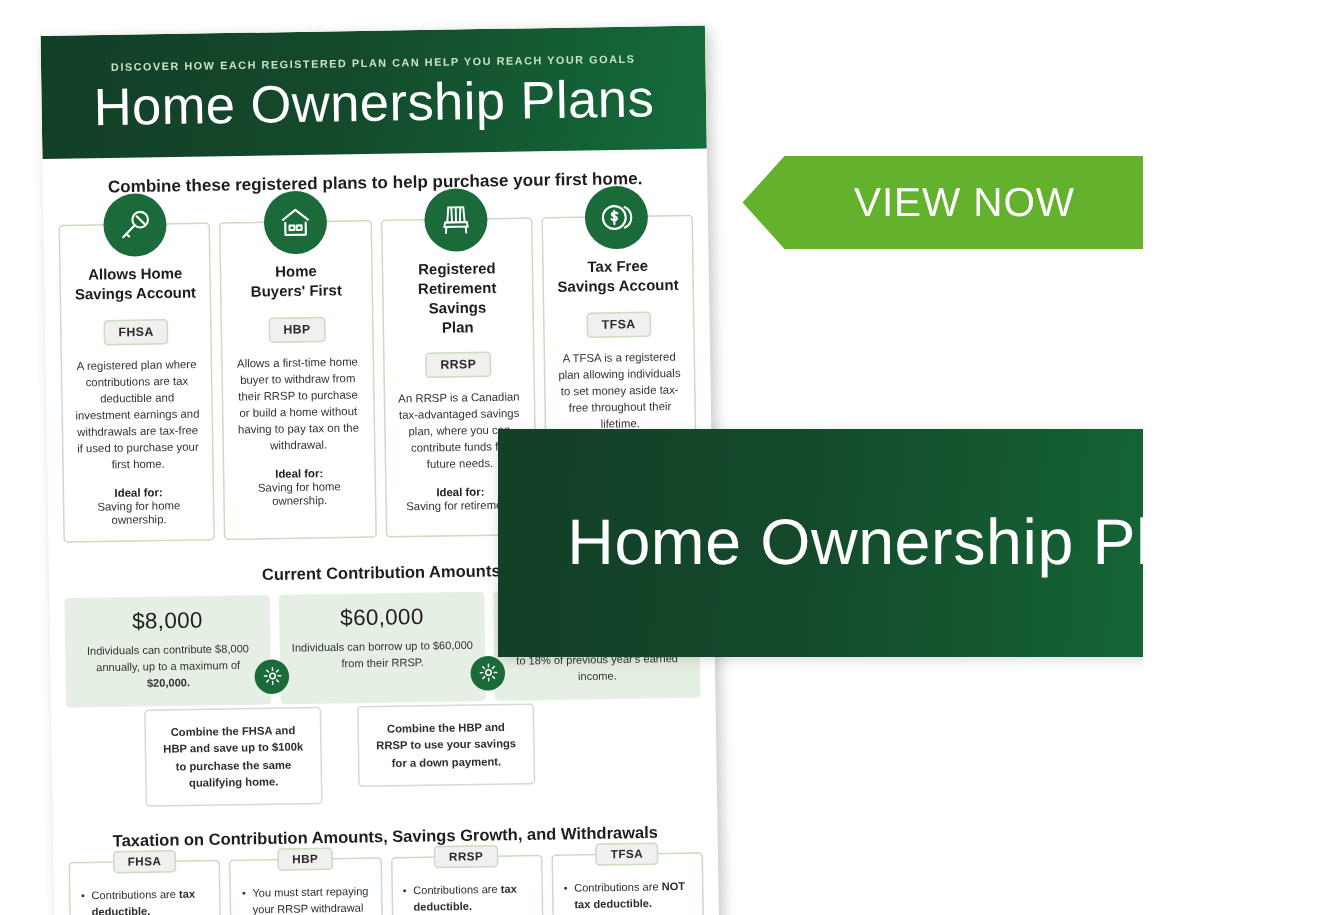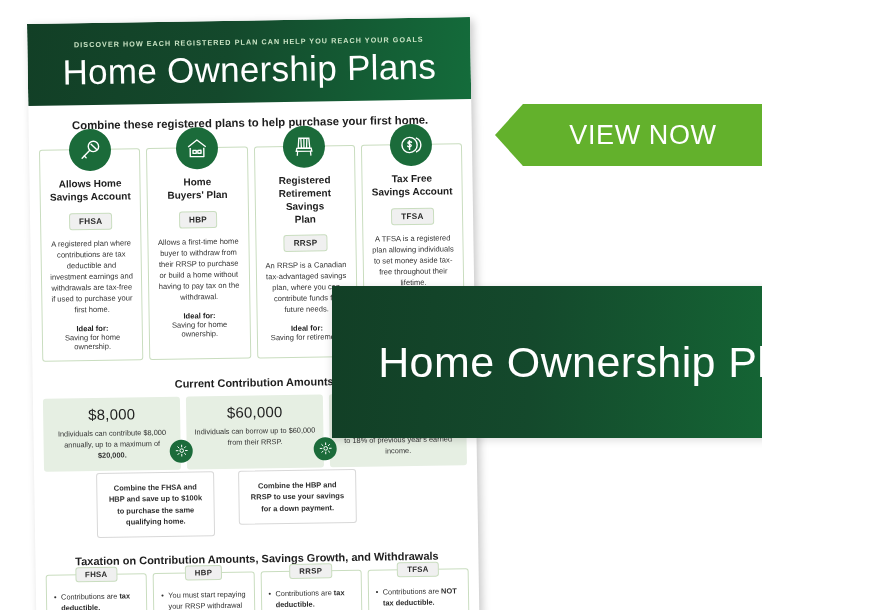--- a/index.html
+++ b/index.html
@@ -243,7 +243,7 @@
             </svg>
           </div>
           <div class="plan-name">Home
-Buyers' Plan</div>
+Buyers' First</div>
           <div class="plan-pill">HBP</div>
           <div class="plan-desc">Allows a first-time home buyer to withdraw from their RRSP to purchase or build a home without having to pay tax on the withdrawal.</div>
           <div class="plan-ideal-label">Ideal for:</div>

